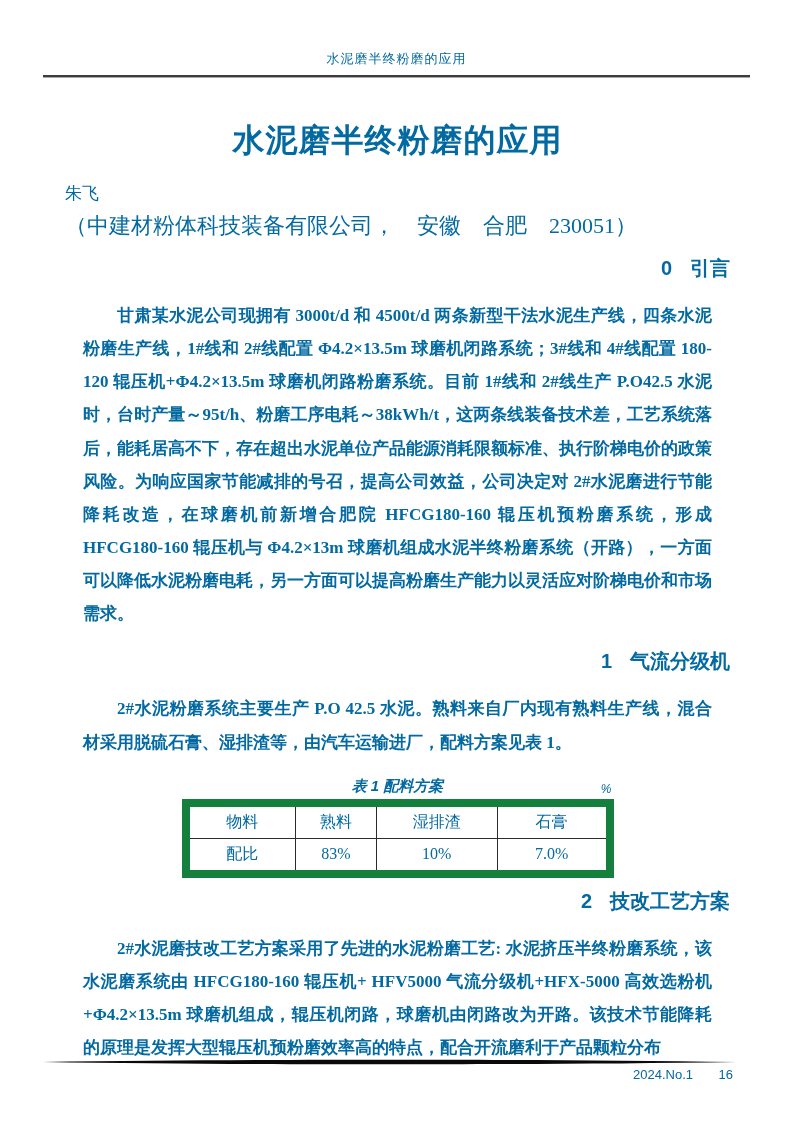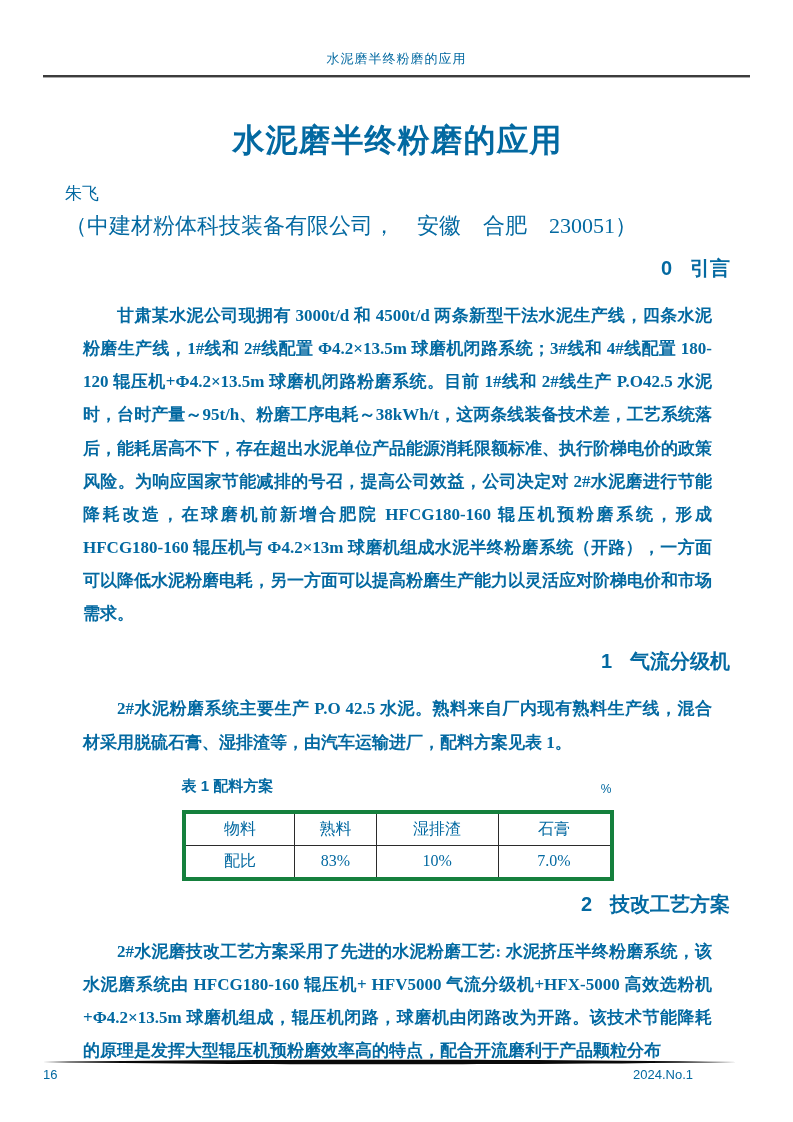--- a/index.html
+++ b/index.html
@@ -69,10 +69,12 @@
   .table-wrap{width:432px;margin:5px auto 2px auto;}
   .caption-row{
     position:relative;
+    text-align:center;
     font-family:"Liberation Sans","DejaVu Sans",sans-serif;
     font-weight:bold;
     font-size:15px;
-    margin-bottom:14px;
+    margin-bottom:3px;
+    font-style:italic;
   }
   .caption-unit{
     position:absolute;

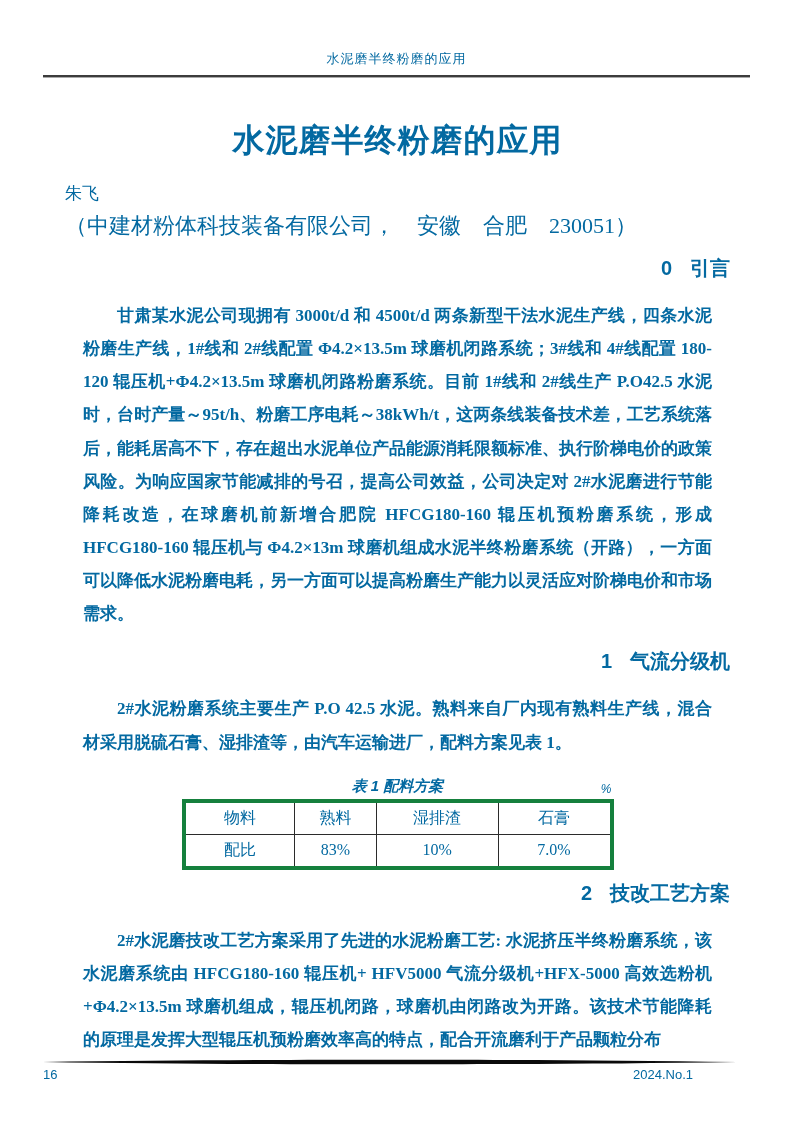--- a/index.html
+++ b/index.html
@@ -86,7 +86,7 @@
     width:100%;
     border-collapse:collapse;
     table-layout:fixed;
-    border:4px solid #15803d;
+    border:8px solid #15803d;
     padding-left:48px;
   }
   table.ratio-table td{

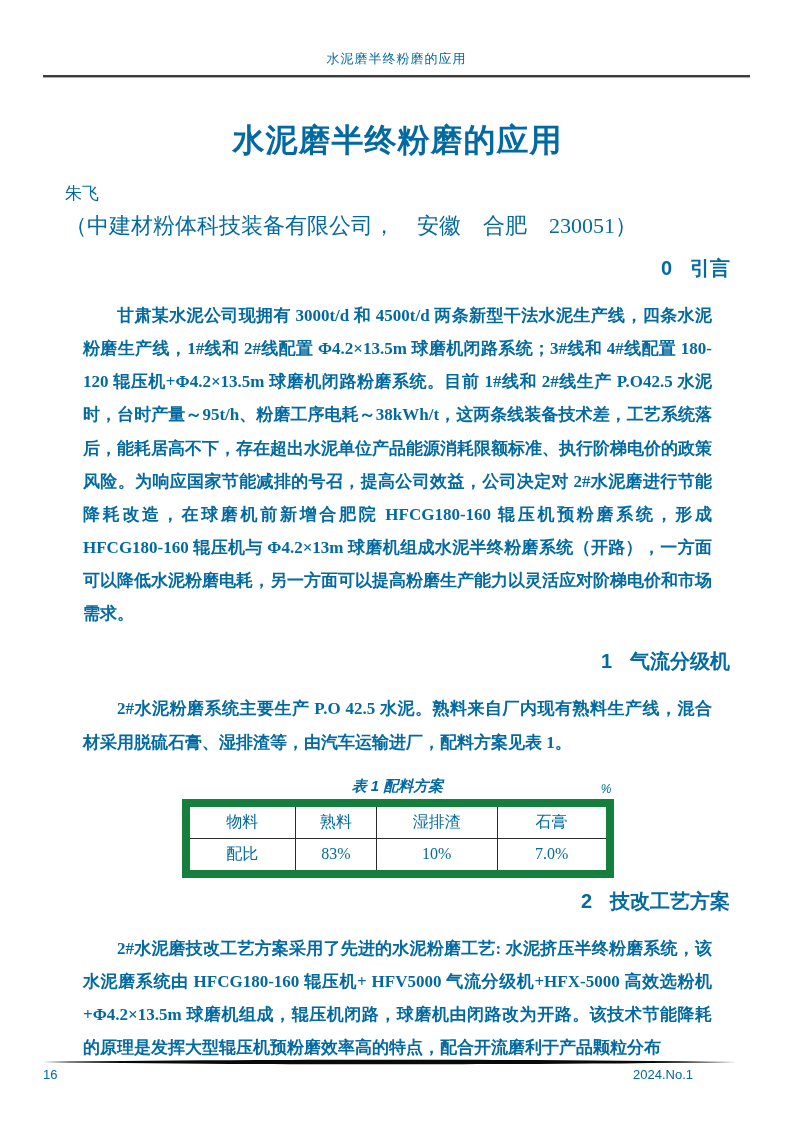--- a/index.html
+++ b/index.html
@@ -112,8 +112,8 @@
     font-size:13px;
   }
   .page-number{
-    position:absolute;left:0;right:18px;
-    text-align:left;
+    position:absolute;left:0;right:4px;
+    text-align:right;
   }
   .issue-label{
     position:absolute;right:44px;top:0;

